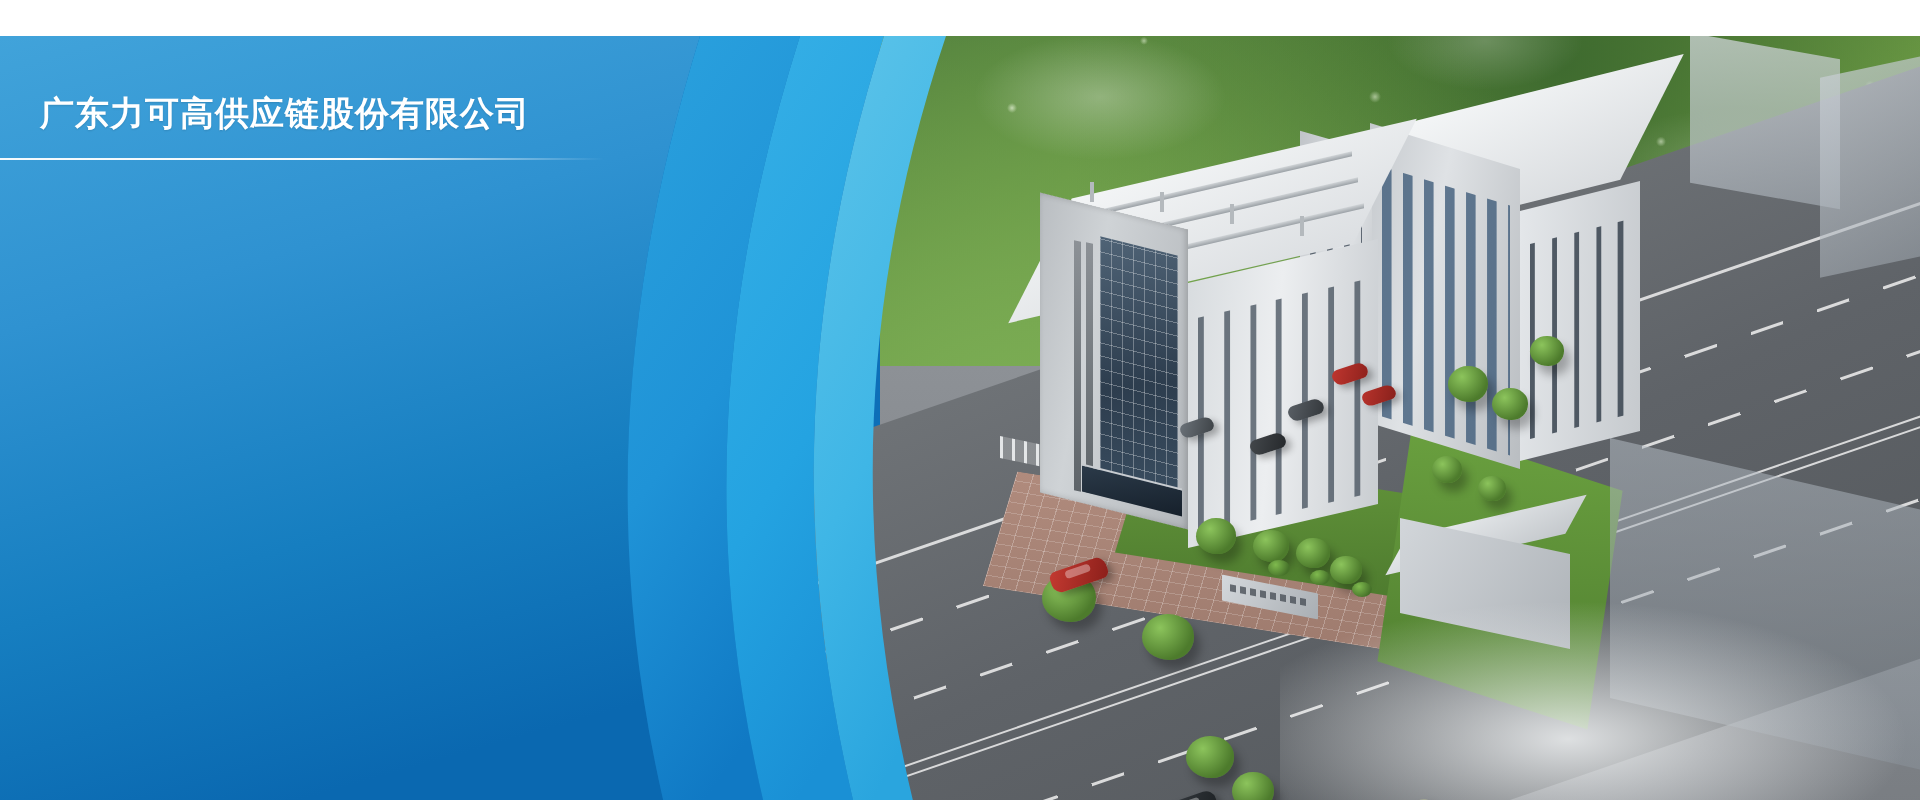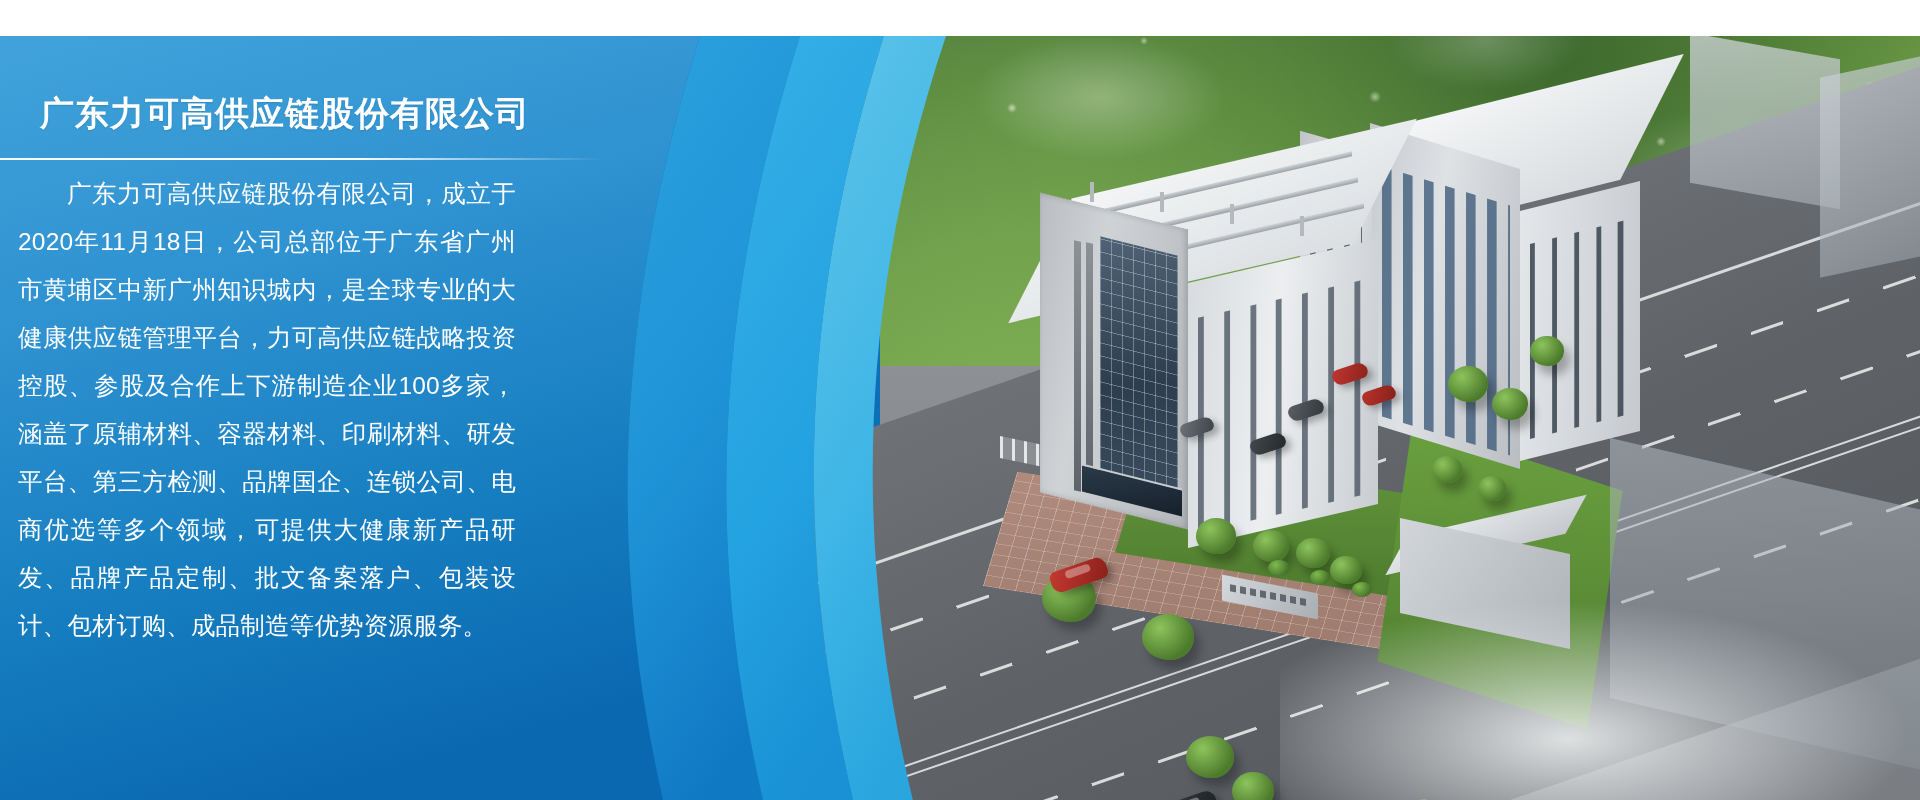--- a/index.html
+++ b/index.html
@@ -532,7 +532,6 @@
     <div class="panel-title">广东力可高供应链股份有限公司</div>
     <div class="panel-rule"></div>
     <div class="panel-body">
-      <p>广东力可高供应链股份有限公司，成立于2020年11月18日，公司总部位于广东省广州市黄埔区中新广州知识城内，是全球专业的大健康供应链管理平台，力可高供应链战略投资控股、参股及合作上下游制造企业100多家，涵盖了原辅材料、容器材料、印刷材料、研发平台、第三方检测、品牌国企、连锁公司、电商优选等多个领域，可提供大健康新产品研发、品牌产品定制、批文备案落户、包装设计、包材订购、成品制造等优势资源服务。</p>
     </div>
   </div>
 

